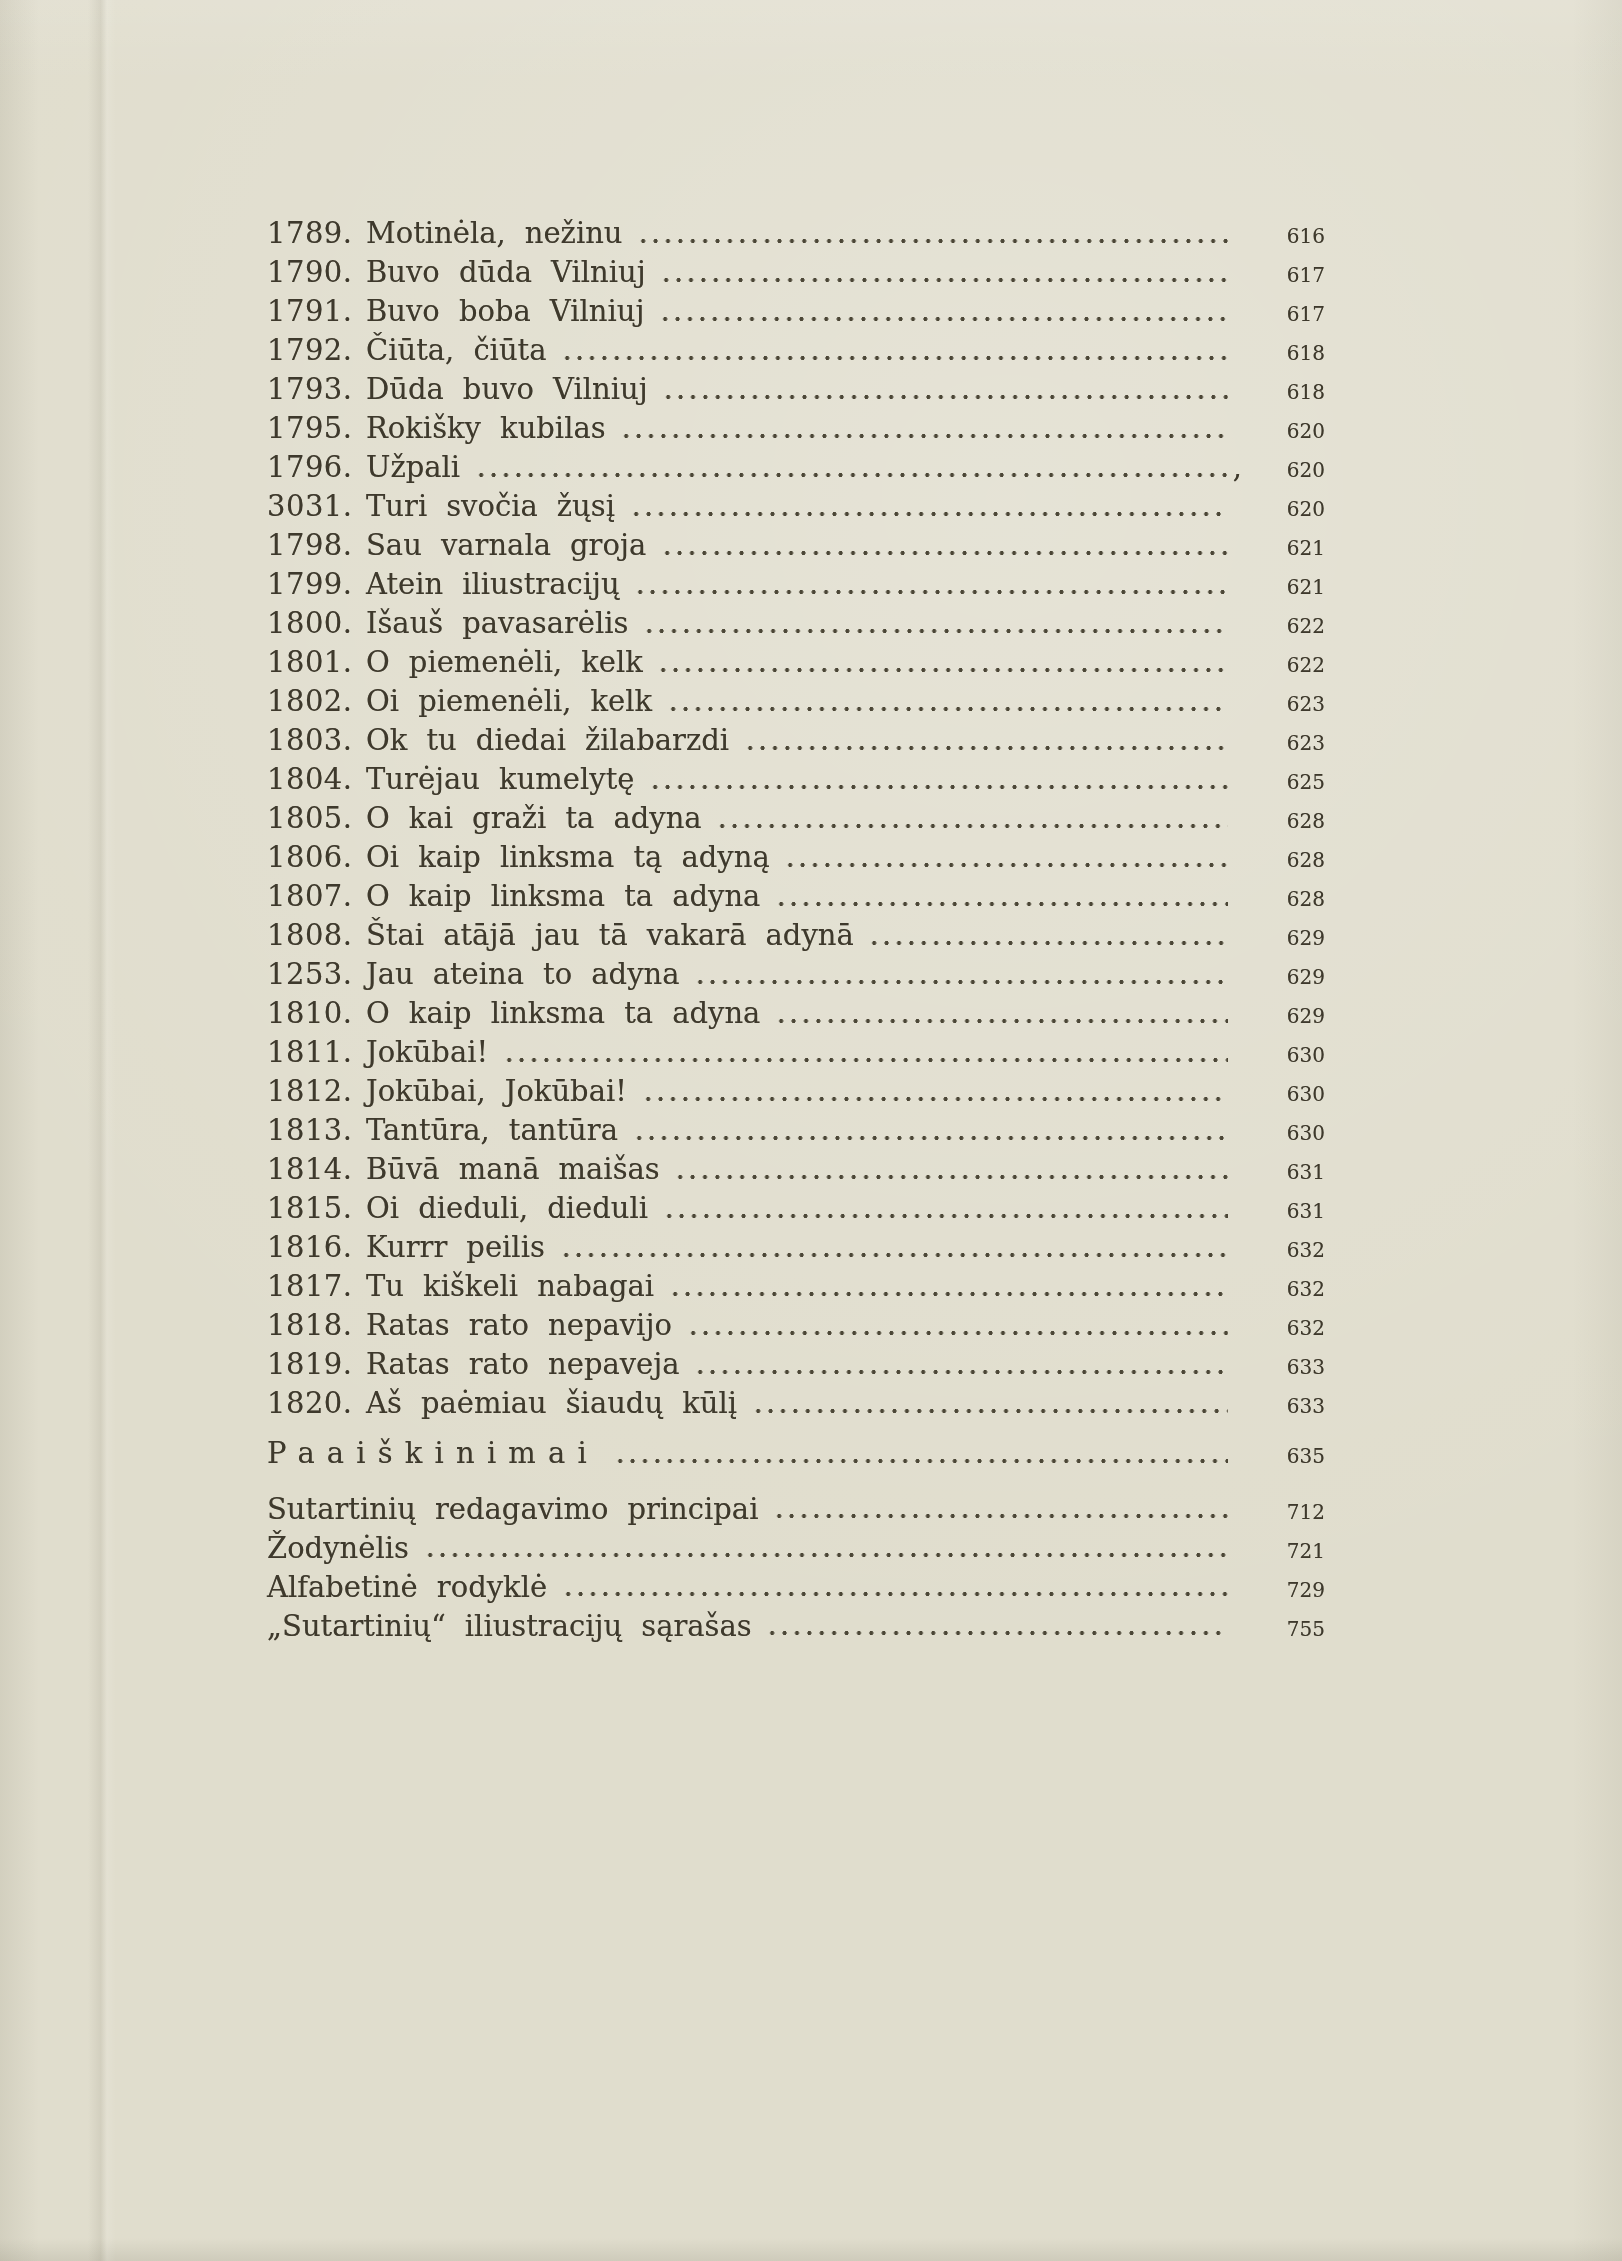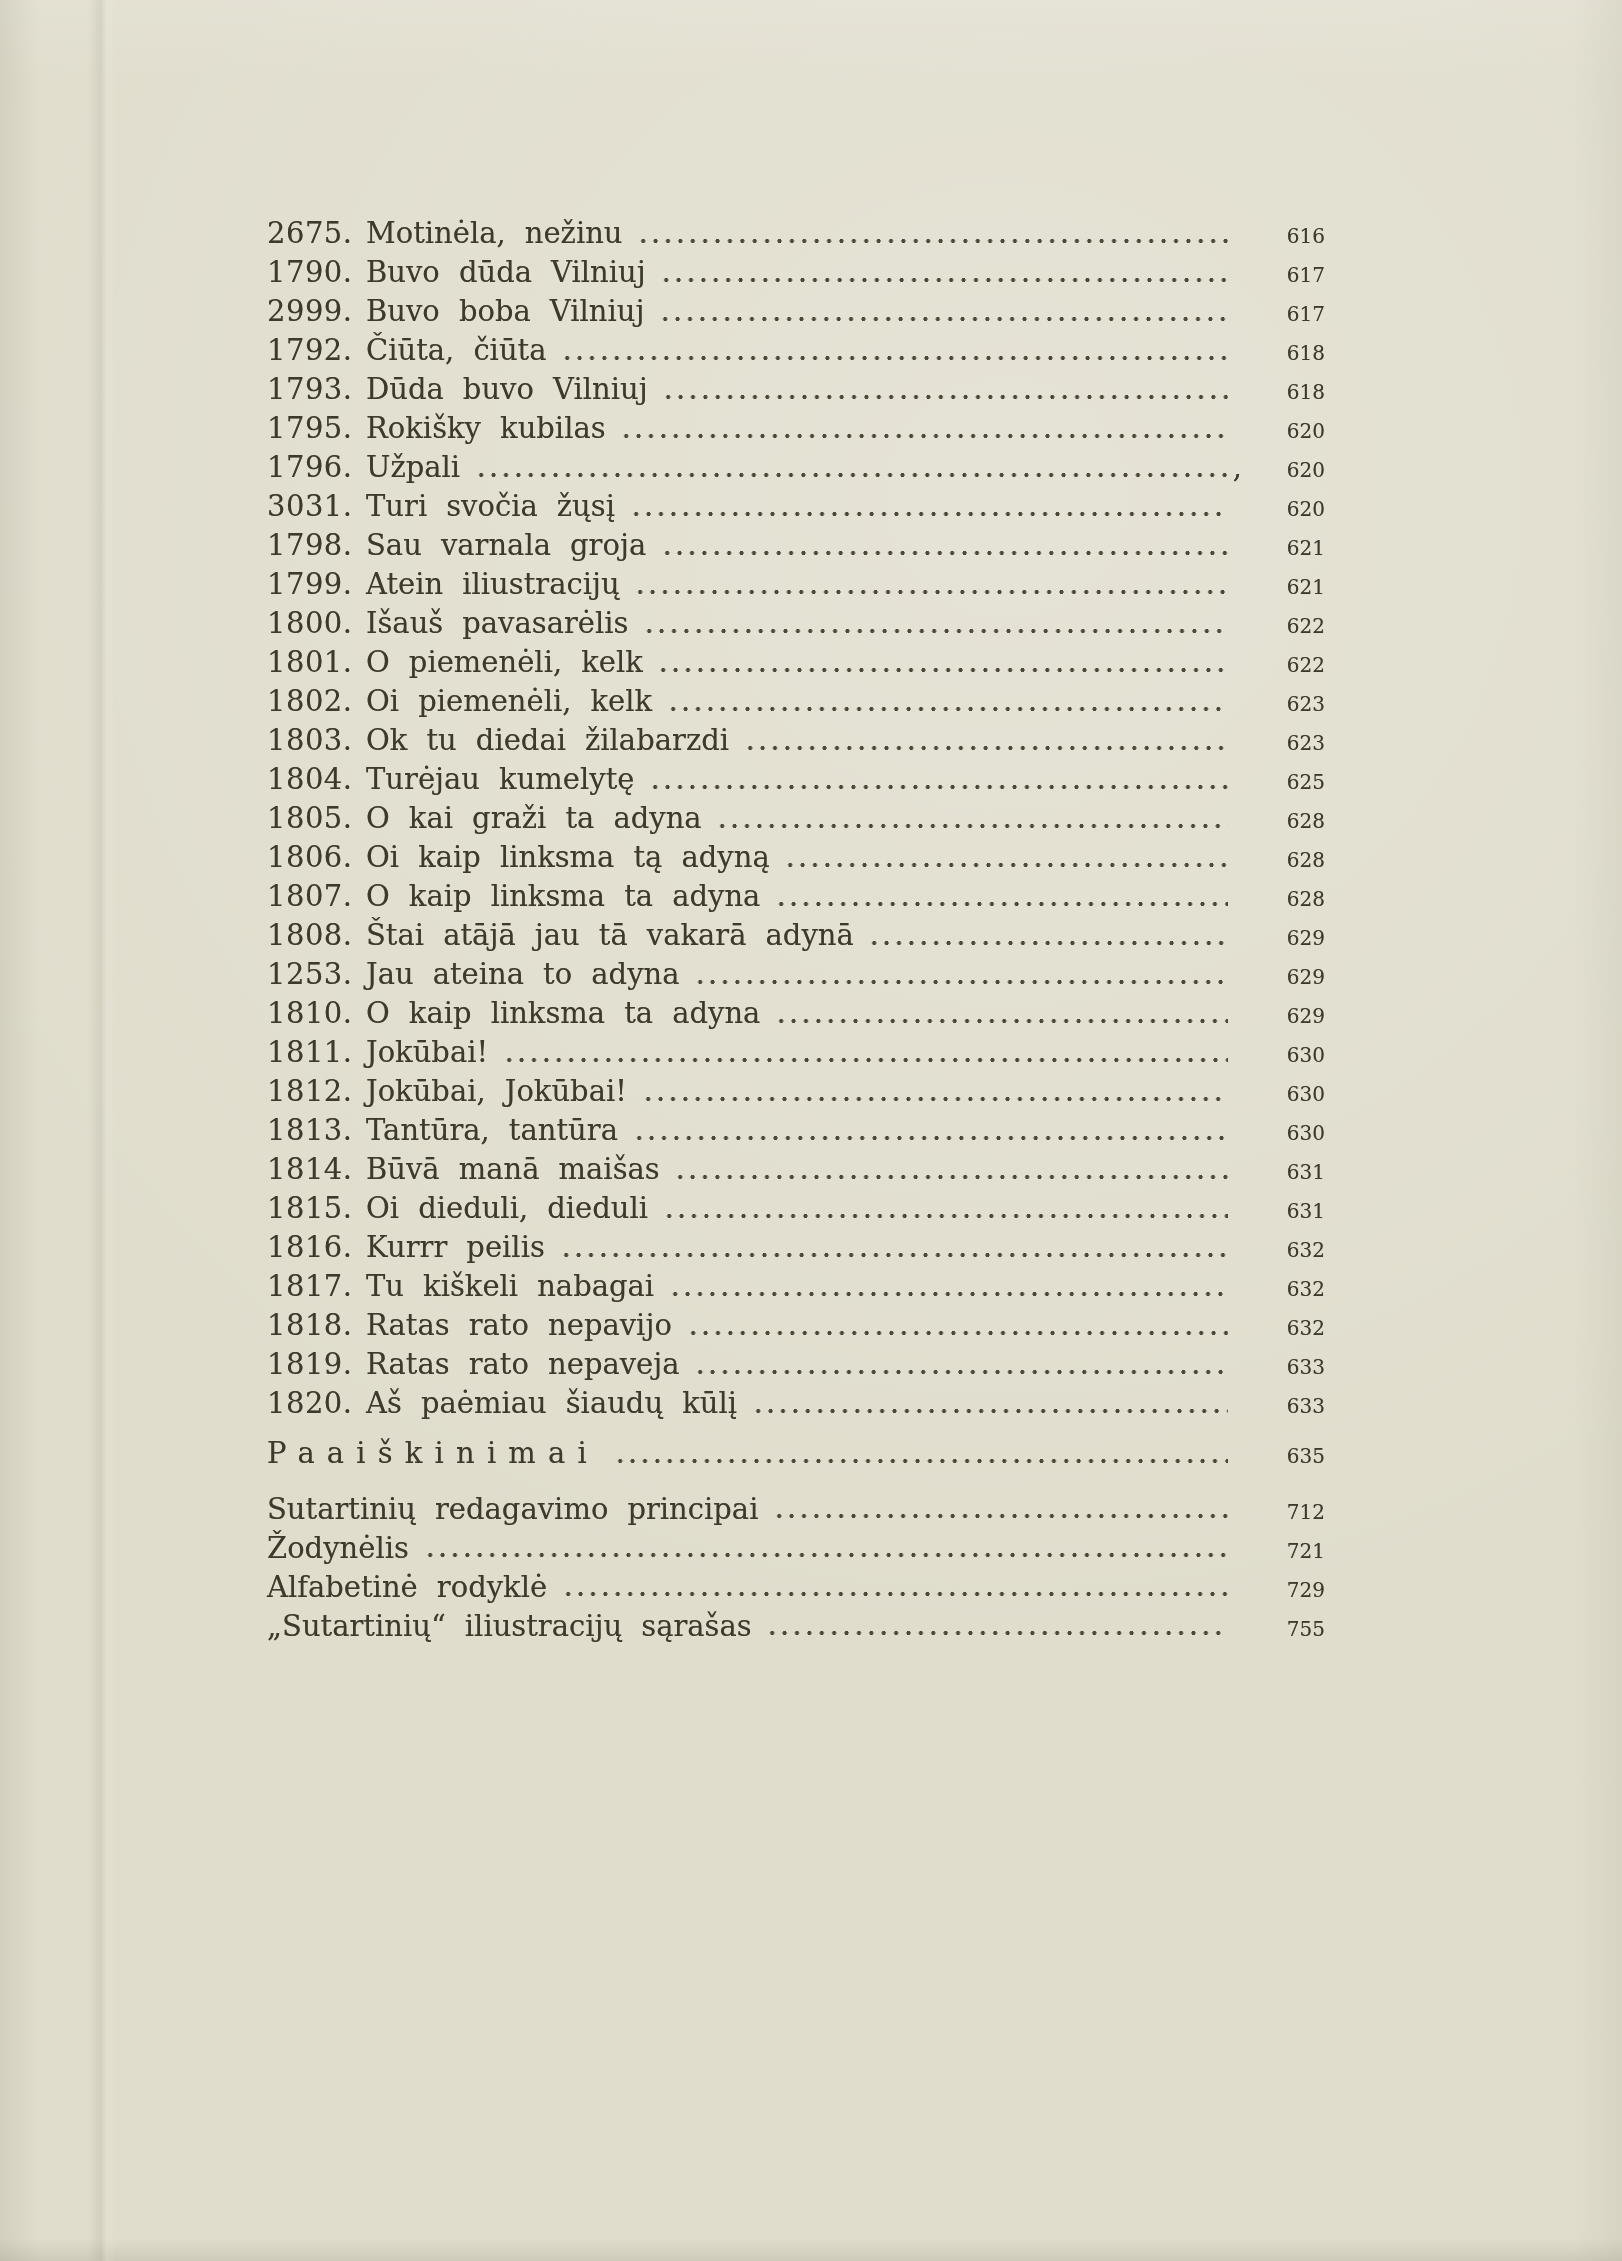--- a/index.html
+++ b/index.html
@@ -89,7 +89,7 @@
   <section class="toc">
     <div class="entries">
         <div class="row">
-    <span class="num">2675.</span>
+    <span class="num">1789.</span>
     <span class="title">Motinėla, nežinu</span>
     <span class="leader"></span>
 

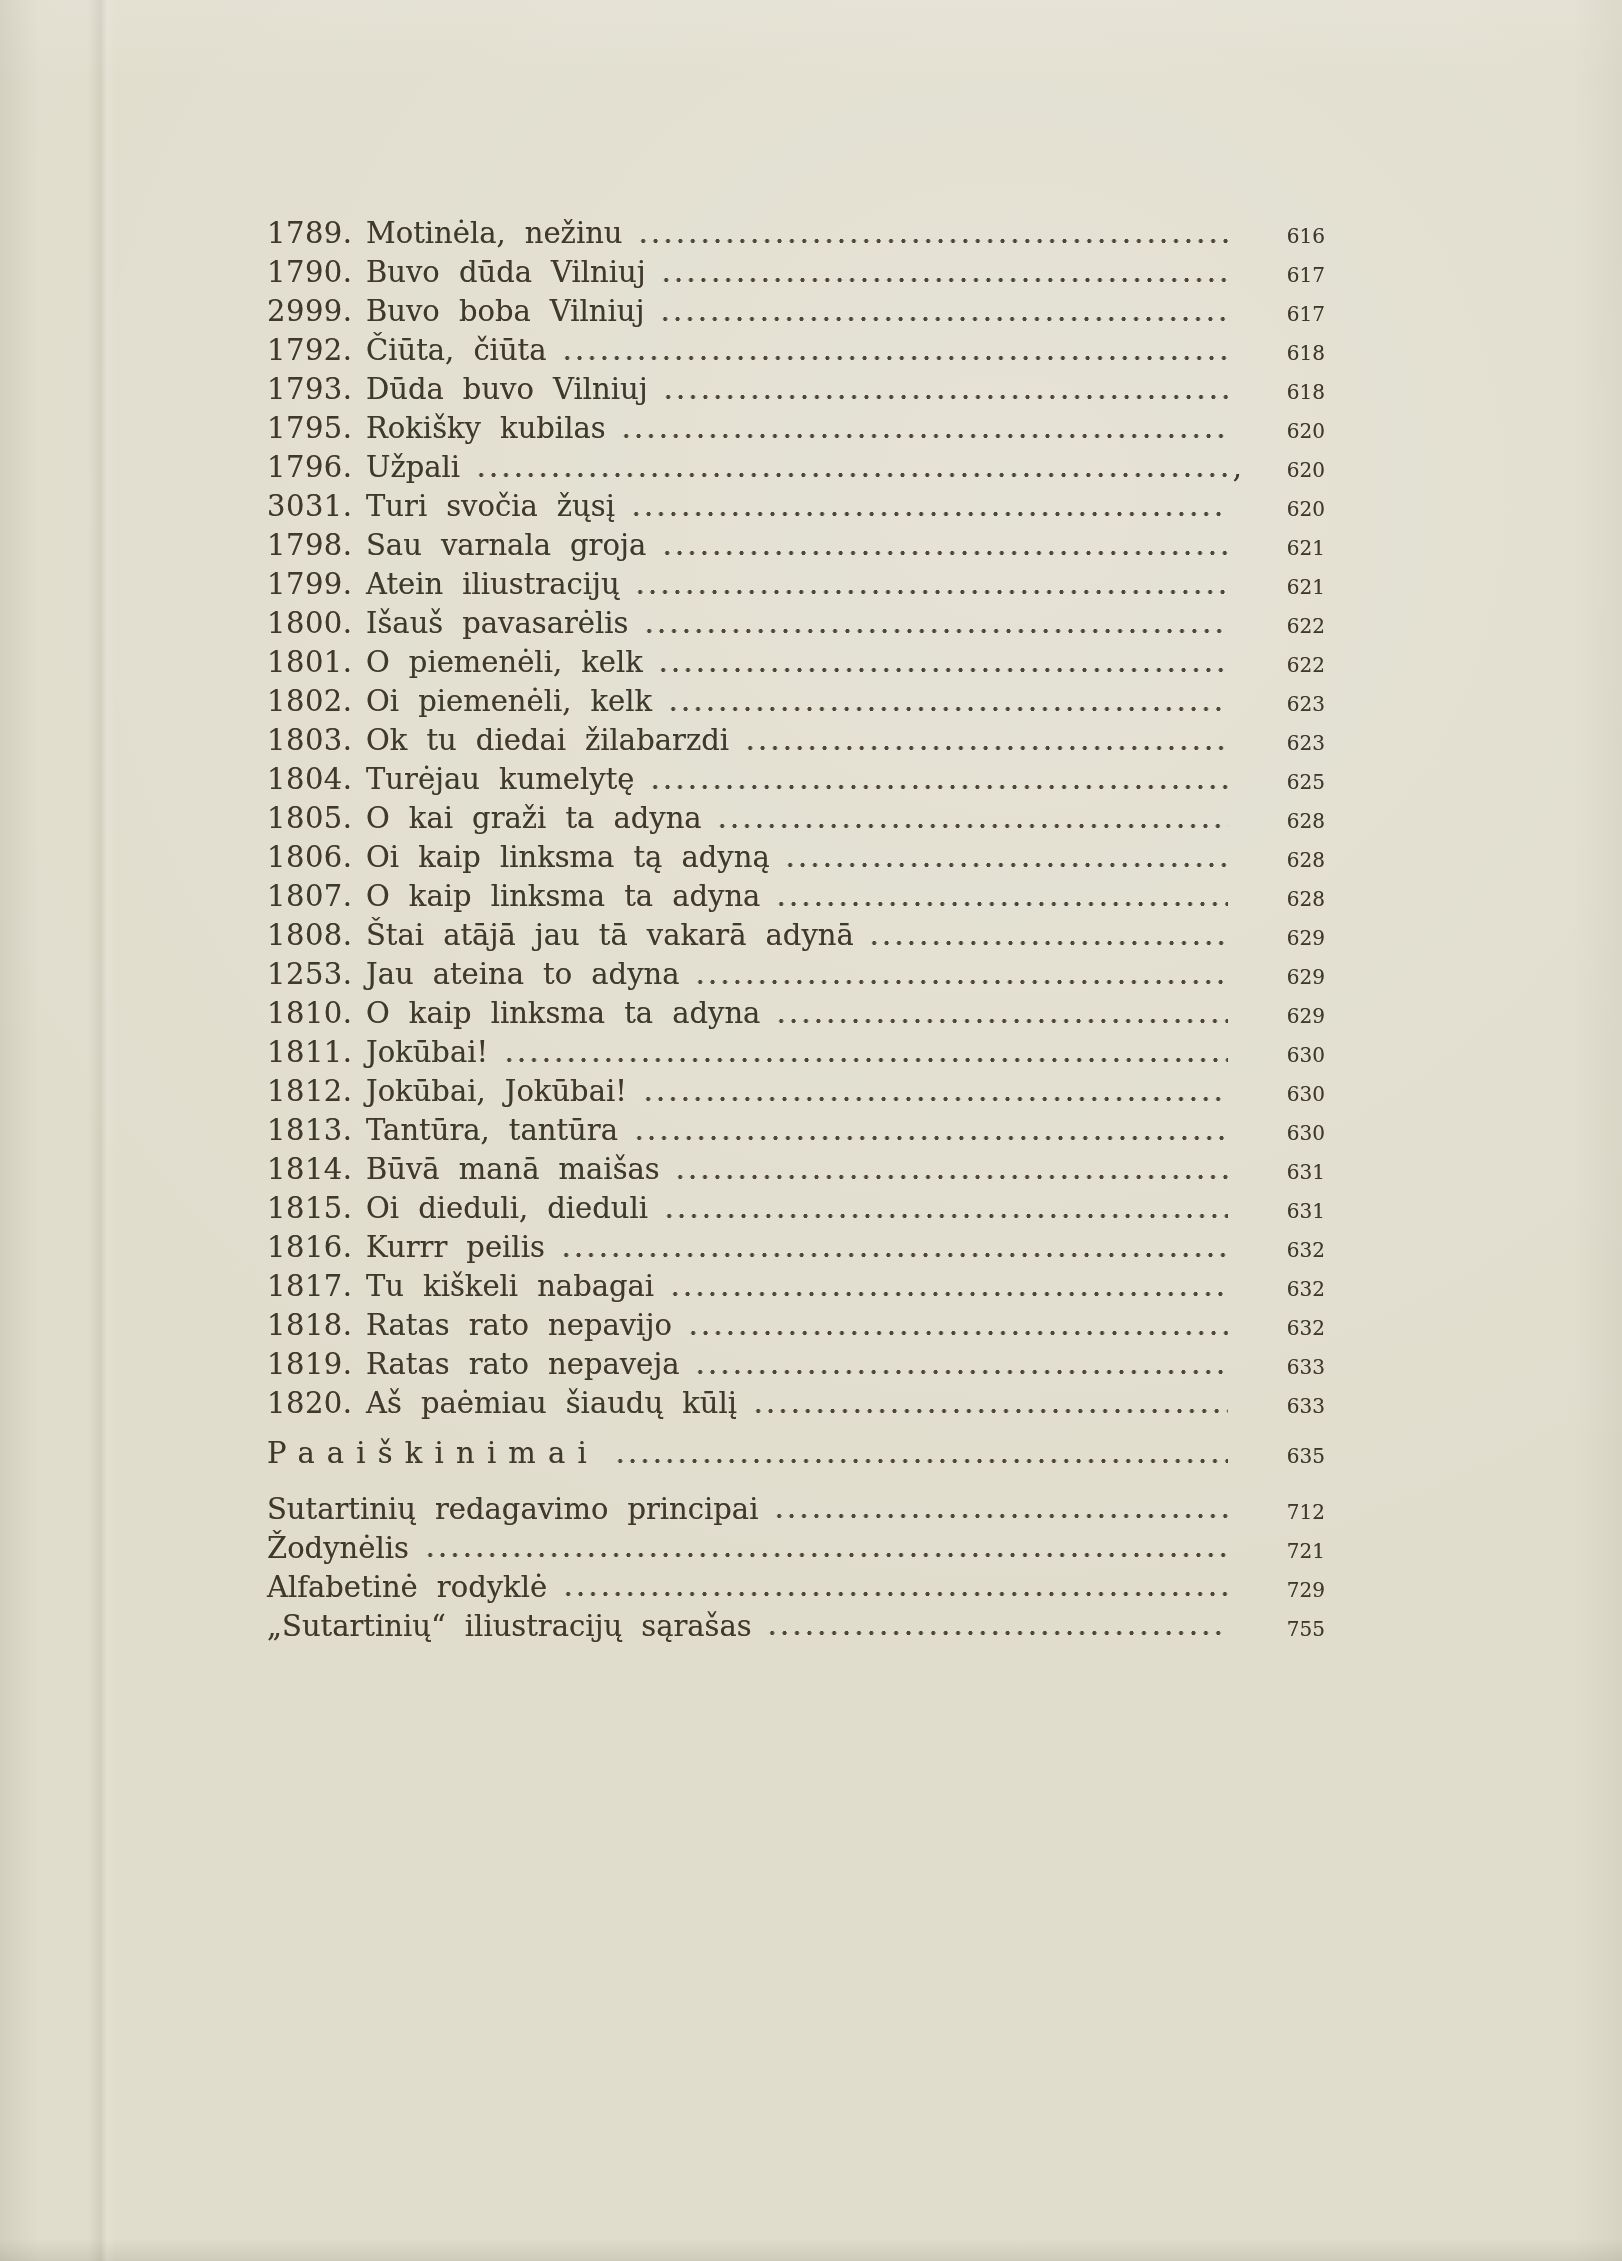--- a/index.html
+++ b/index.html
@@ -103,7 +103,7 @@
     <span class="pg">617</span>
   </div>
         <div class="row">
-    <span class="num">2999.</span>
+    <span class="num">1791.</span>
     <span class="title">Buvo boba Vilniuj</span>
     <span class="leader"></span>
 

